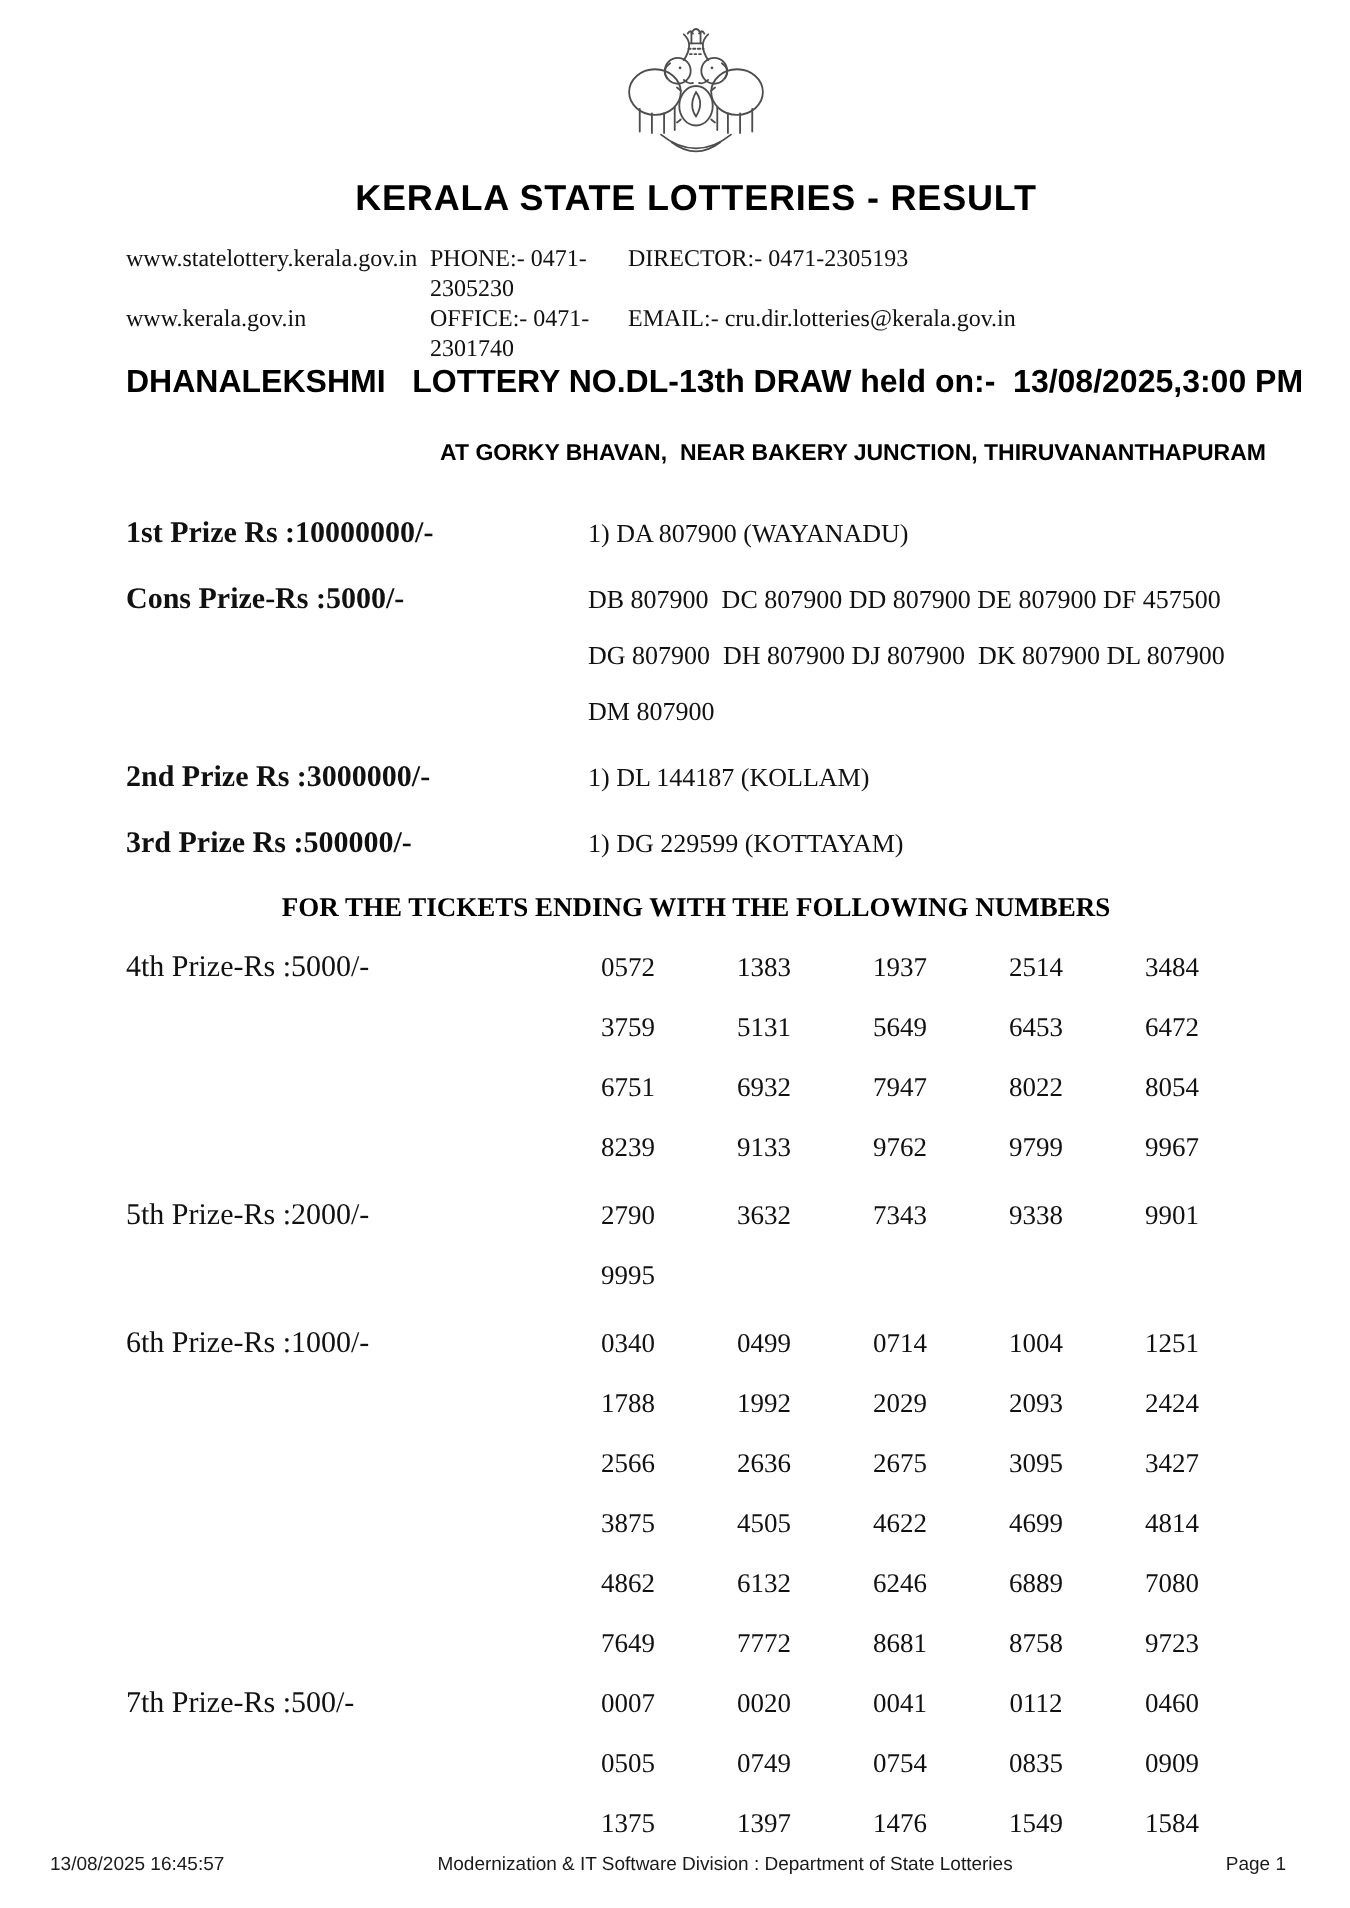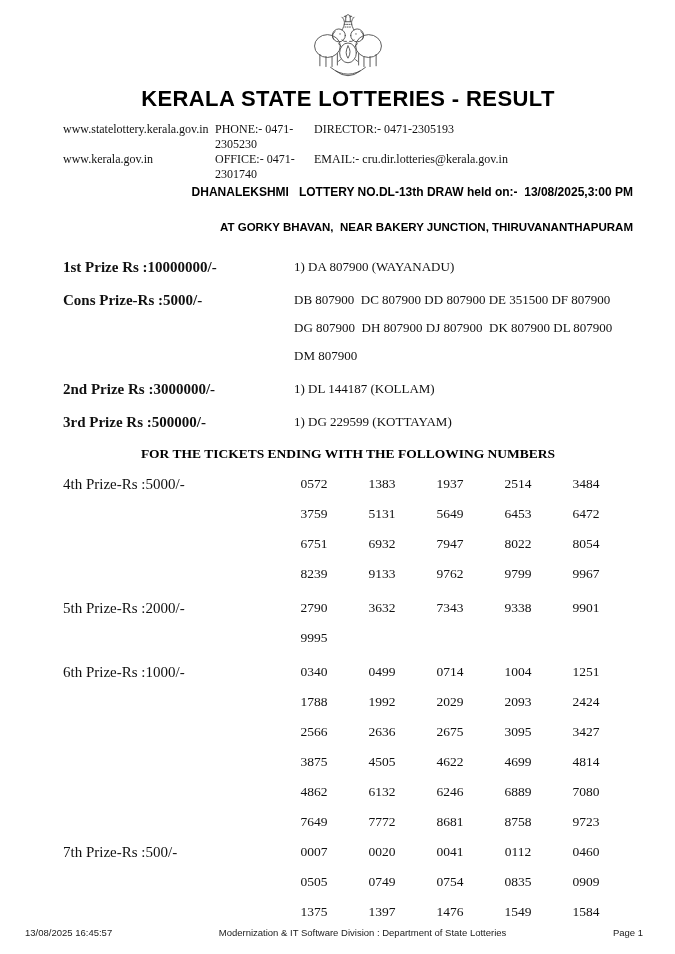--- a/index.html
+++ b/index.html
@@ -22,7 +22,7 @@
     text-align:center;
     font-family:"Liberation Sans", sans-serif;
     font-weight:bold;
-    font-size:22px;line-height:22px;
+    font-size:18px;line-height:22px;
     letter-spacing:0.4px;
     color:#000;
   }

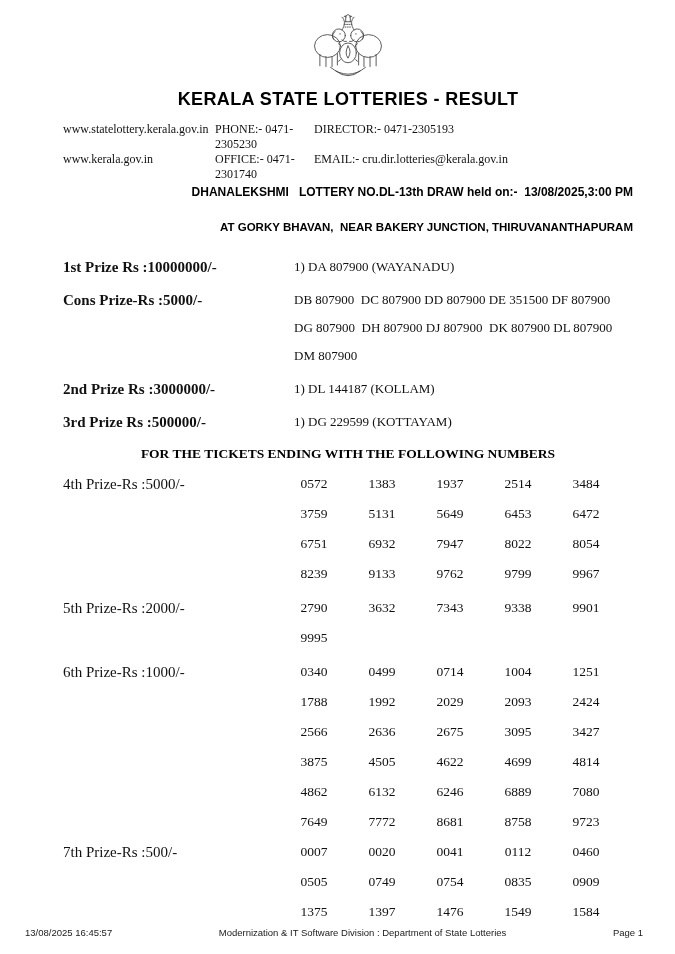--- a/index.html
+++ b/index.html
@@ -32,9 +32,9 @@
   .contact .c2{width:99px;}
   .contact .c3{flex:1;}
   .draw-line{
-    margin-top:3px;text-align:right;
+    margin-top:3px;text-align:left;
     font-family:"Liberation Sans", sans-serif;font-weight:bold;
-    font-size:12px;line-height:14px;white-space:pre;color:#000;
+    font-size:16px;line-height:14px;white-space:pre;color:#000;
   }
   .venue-line{
     margin-top:21px;text-align:right;

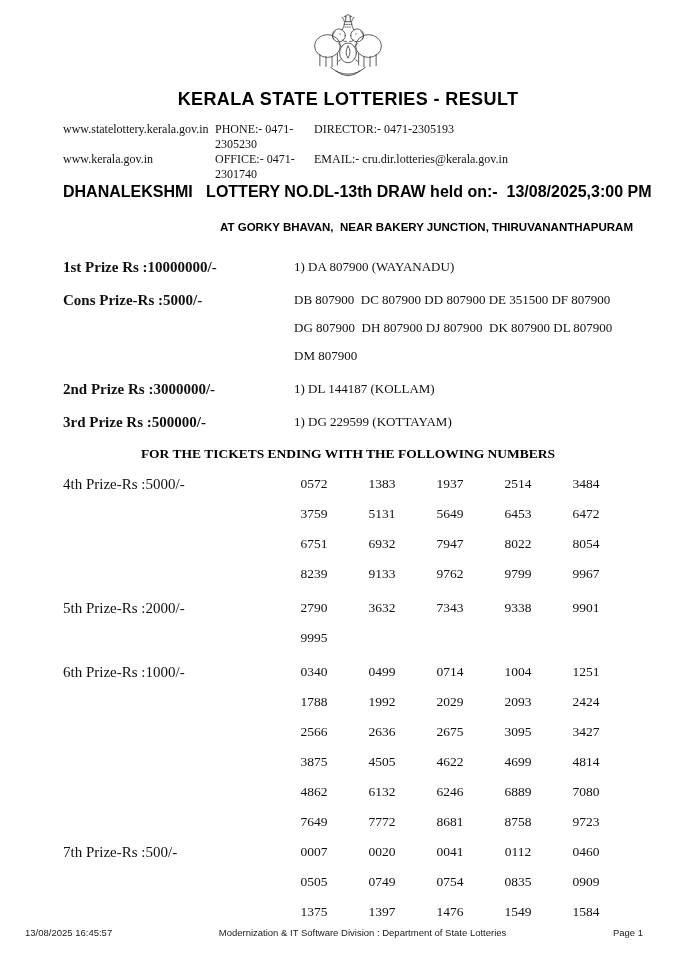--- a/index.html
+++ b/index.html
@@ -137,7 +137,7 @@
       <div class="tp-row">
         <div class="tp-label">Cons Prize-Rs :5000/-</div>
         <div class="tp-content">
-          <div class="tp-line">DB 807900  DC 807900 DD 807900 DE 351500 DF 807900</div>
+          <div class="tp-line">DB 807900  DC 807900 DD 807900 DE 807900 DF 457500</div>
           <div class="tp-line">DG 807900  DH 807900 DJ 807900  DK 807900 DL 807900</div>
           <div class="tp-line">DM 807900</div>
         </div>

